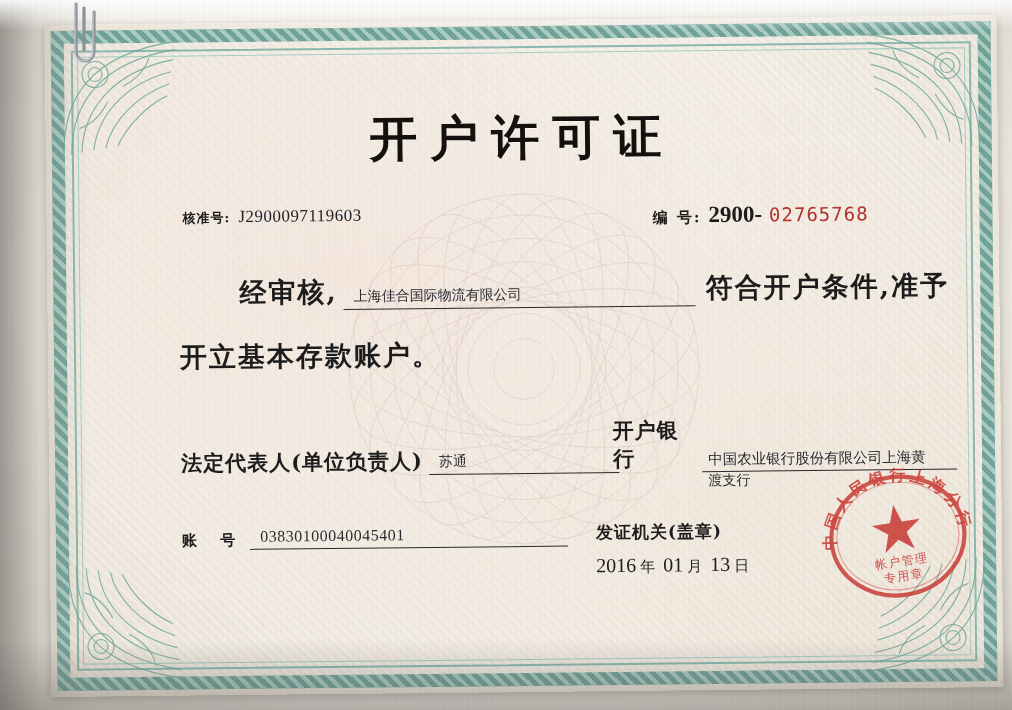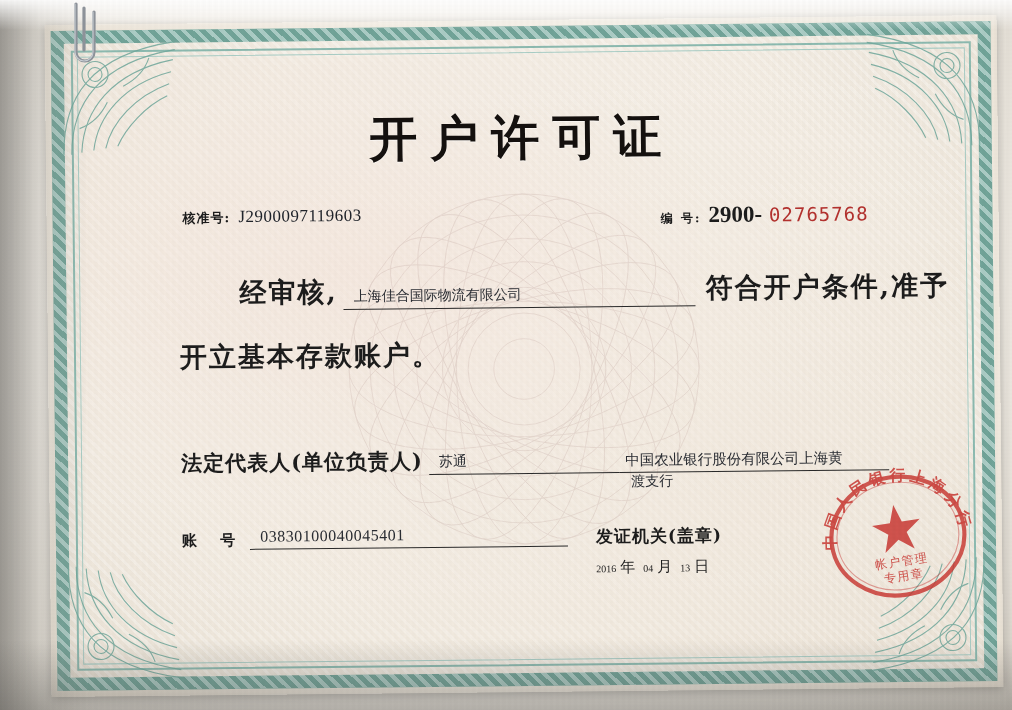--- a/index.html
+++ b/index.html
@@ -199,7 +199,7 @@
   #serial-label {
     font-family: "DejaVu Serif", "Liberation Serif", serif;
     font-weight: bold;
-    font-size: 12px;
+    font-size: 15px;
     letter-spacing: 2px;
     margin-left: 38px;
   }

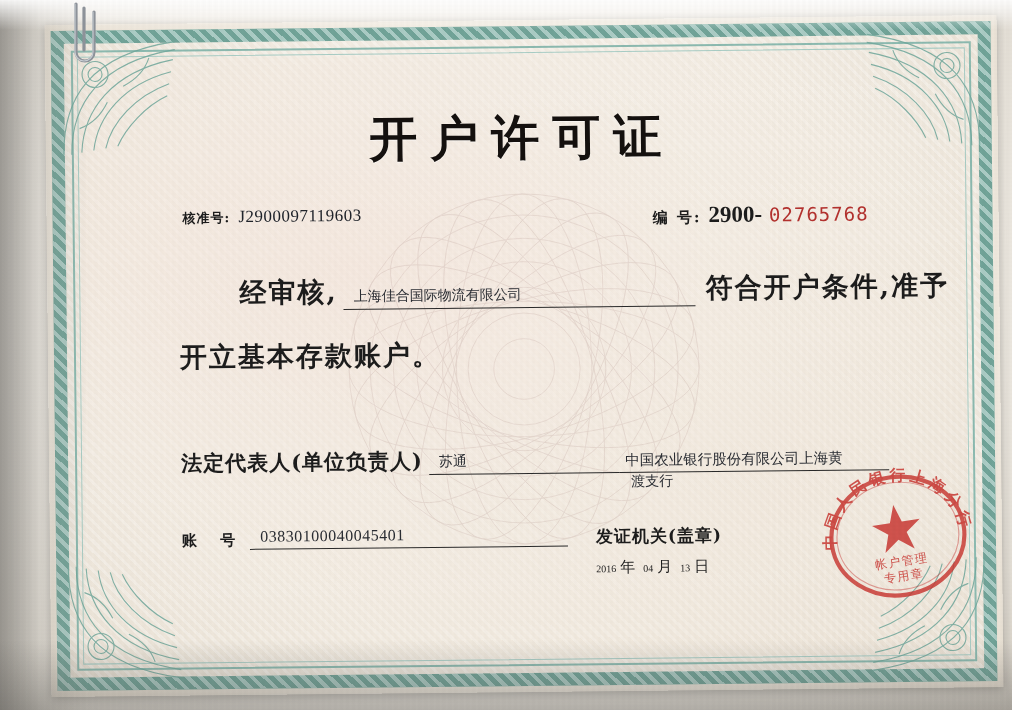--- a/index.html
+++ b/index.html
@@ -520,6 +520,7 @@
           </span>
         </div>
         <div id="bank-block">
+          <span id="bank-label">开户银行</span>
           <span class="fill-slot" id="bank-slot">
             <span id="bank-text" class="fill-text">中国农业银行股份有限公司上海黄</span>
             <span id="bank-text-line2" class="fill-text">渡支行</span>

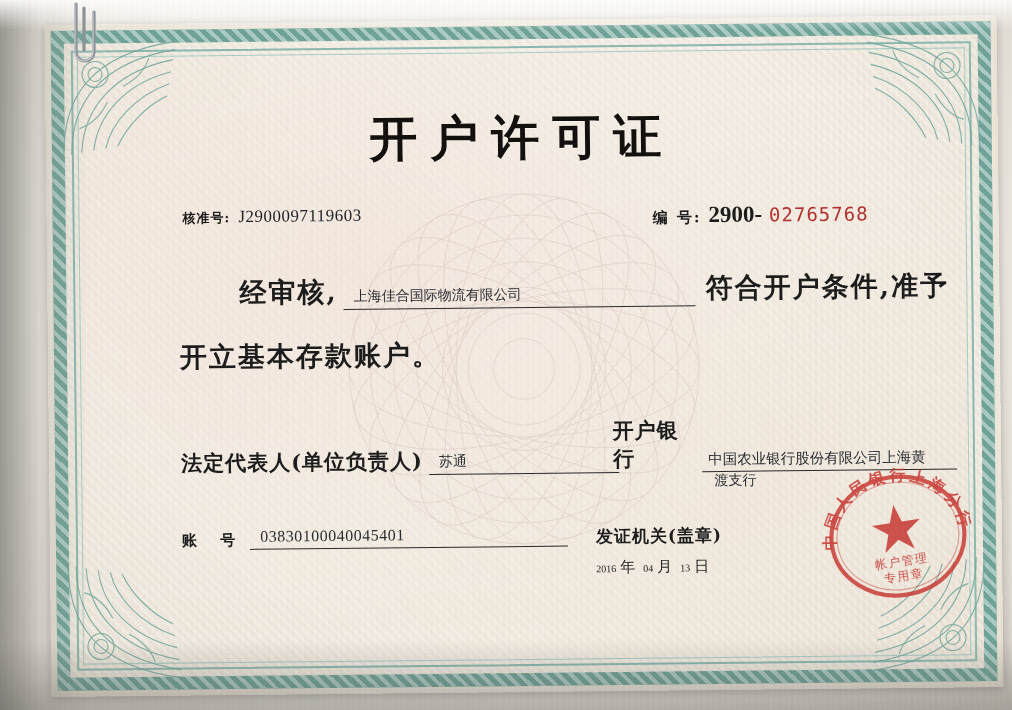--- a/index.html
+++ b/index.html
@@ -299,7 +299,7 @@
   }
   #bank-text-line2 {
     position: absolute;
-    left: 12px;
+    left: 6px;
     bottom: -19px;
   }
 

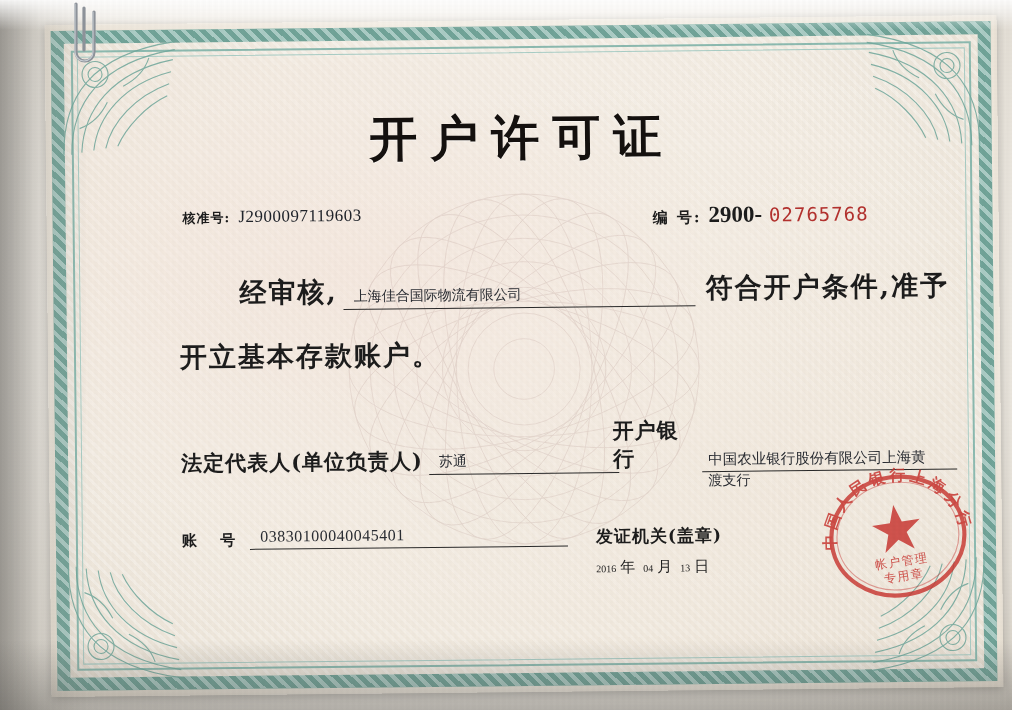--- a/index.html
+++ b/index.html
@@ -348,7 +348,7 @@
   }
   .date-num {
     font-family: "Liberation Serif", serif;
-    font-size: 10px;
+    font-size: 20px;
     text-align: center;
   }
   .date-unit {

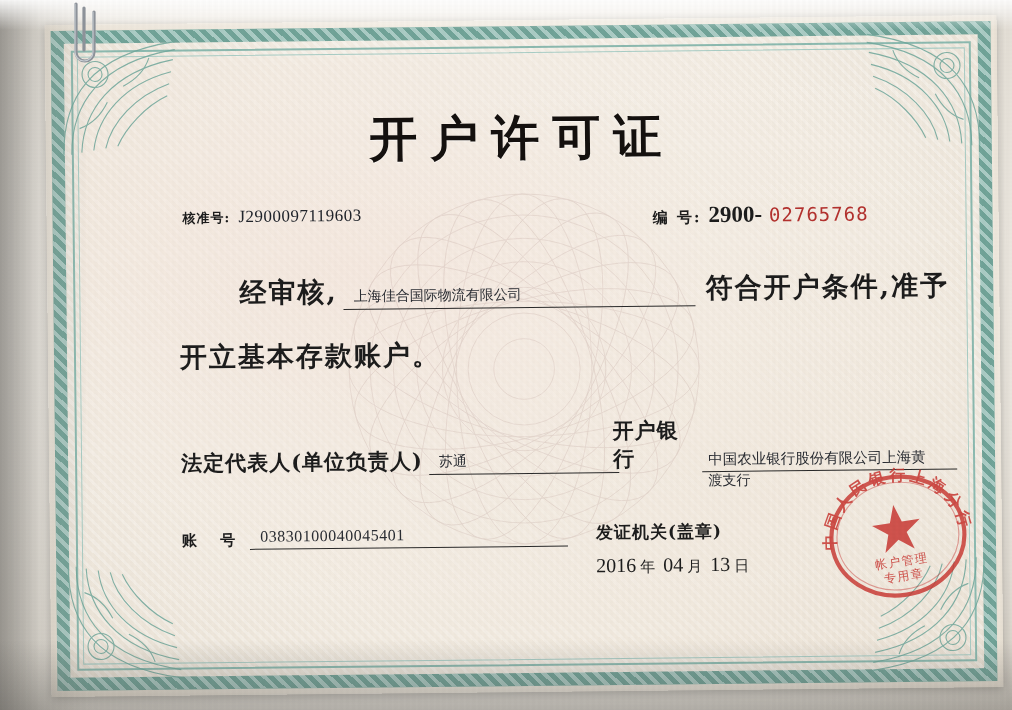--- a/index.html
+++ b/index.html
@@ -540,7 +540,7 @@
         <div id="issue-date">
           <span class="date-num">2016</span>
           <span class="date-unit">年</span>
-          <span class="date-num">04</span>
+          <span class="date-num">01</span>
           <span class="date-unit">月</span>
           <span class="date-num">13</span>
           <span class="date-unit">日</span>

